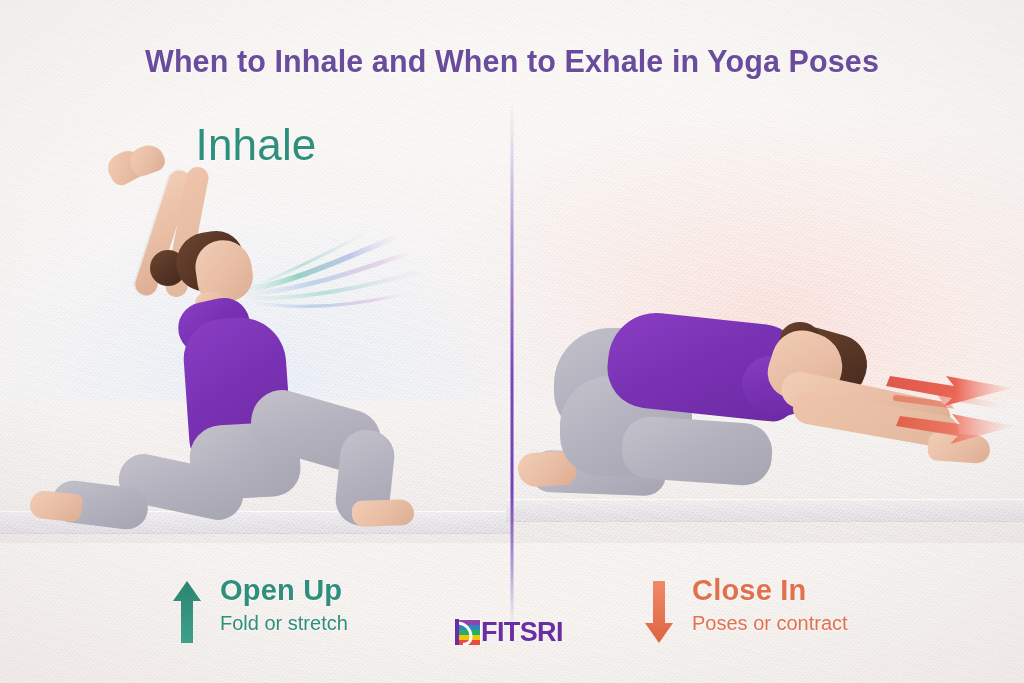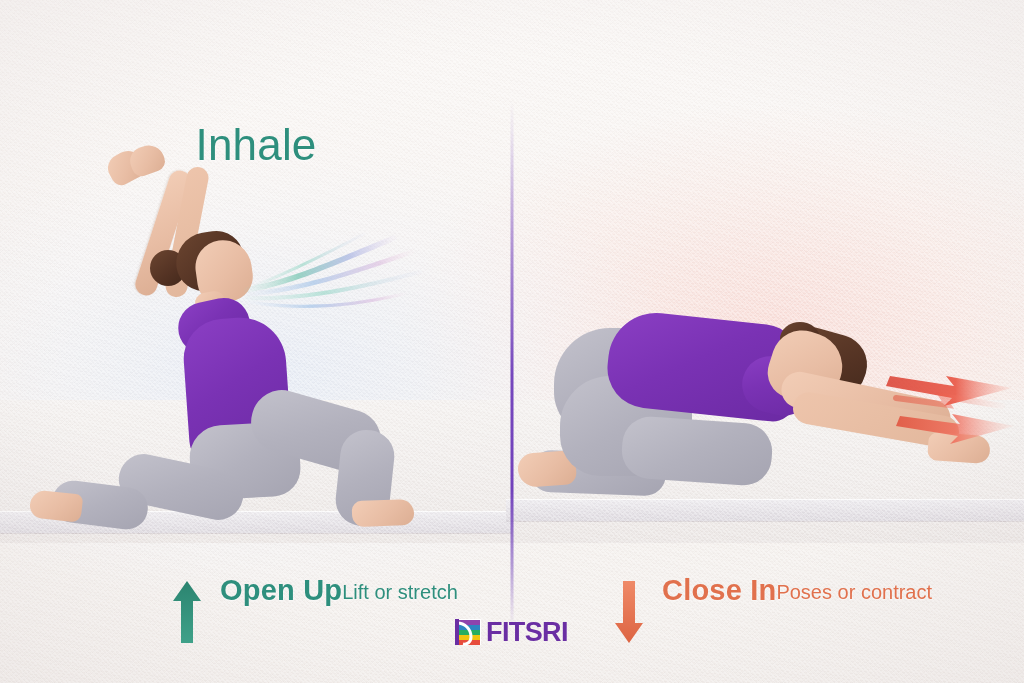--- a/index.html
+++ b/index.html
@@ -194,6 +194,7 @@
 
 <div id="poster">
 
+  <div id="title">When to Inhale and When to Exhale in Yoga Poses</div>
 
   <div class="panel" id="panel-left">
 

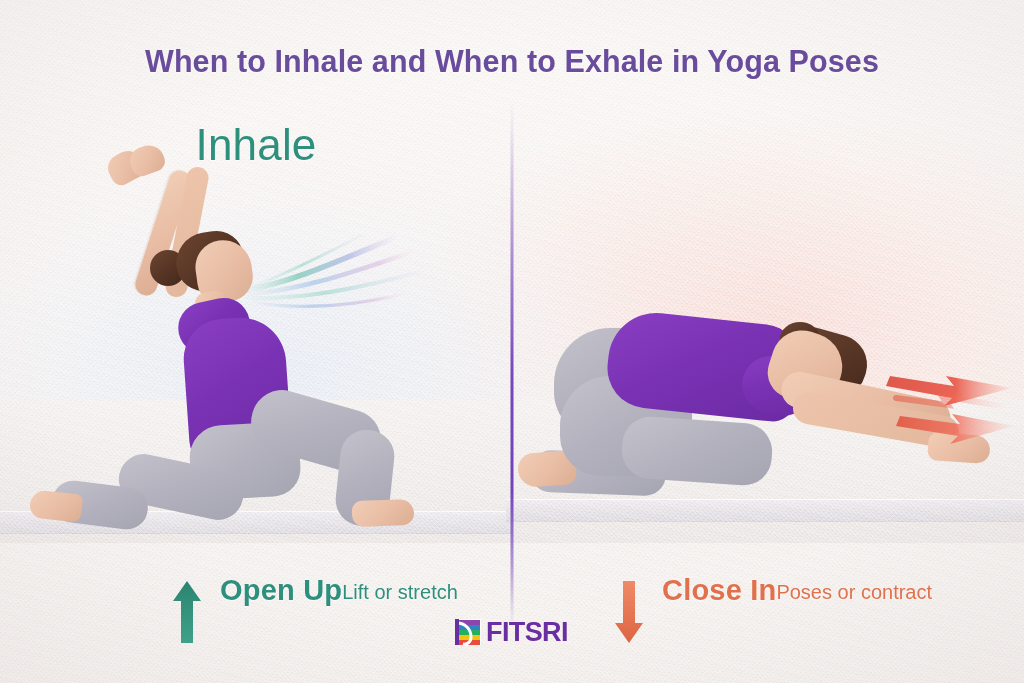--- a/index.html
+++ b/index.html
@@ -174,7 +174,7 @@
   #bottom-left  { left:172px; }
   #bottom-right { left:628px; }
   .arrow-glyph { width:30px; height:66px; flex:0 0 30px; margin-top:4px; }
-  .label-col { display:flex; flex-direction:row; }
+  .label-col { display:flex; flex-direction:column; }
   .label-main { font-size:29px; font-weight:700; line-height:1.08; letter-spacing:.2px;
                 text-shadow:0 1px 2px rgba(255,255,255,0.75); }
   .label-sub  { font-size:20px; font-weight:400; line-height:1.3; margin-top:4px;

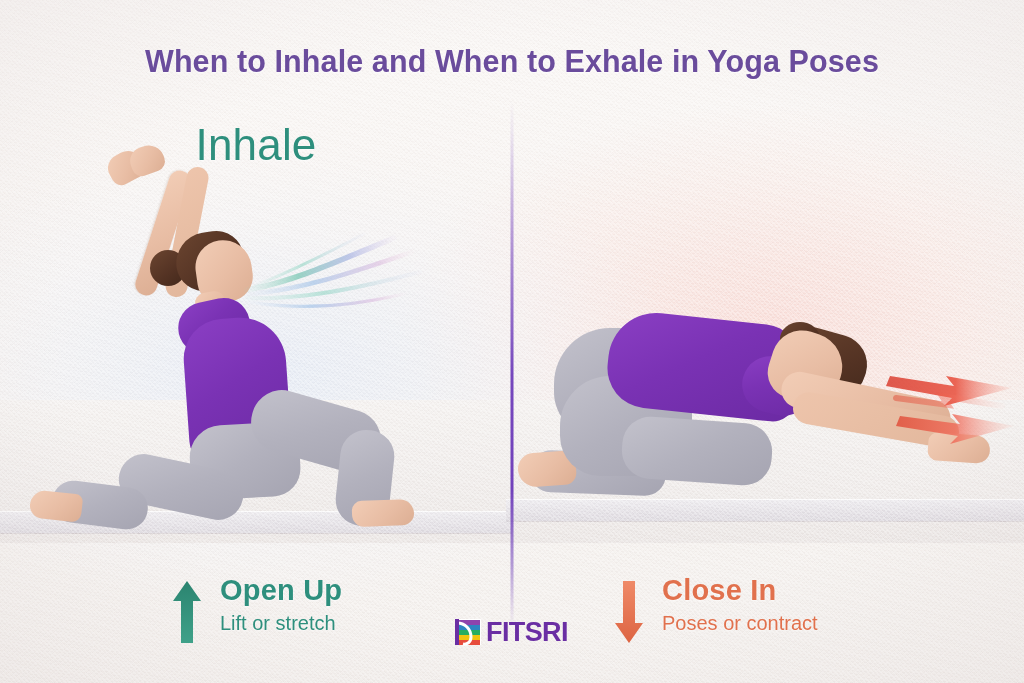--- a/index.html
+++ b/index.html
@@ -314,7 +314,7 @@
       <path d="M176,36 L116,26 L122,35 L70,28" stroke="url(#exg2)" stroke-width="6" fill="none" stroke-linecap="round" opacity=".55"></path>
     </svg>
 
-    <div class="bottom-block" id="bottom-right" style="left:102px;margin-top:23px;">
+    <div class="bottom-block" id="bottom-right" style="left:132px;margin-top:23px;">
       <svg class="arrow-glyph" viewBox="0 0 30 66">
         <defs>
           <linearGradient id="dng" x1="0" y1="0" x2="0" y2="1">

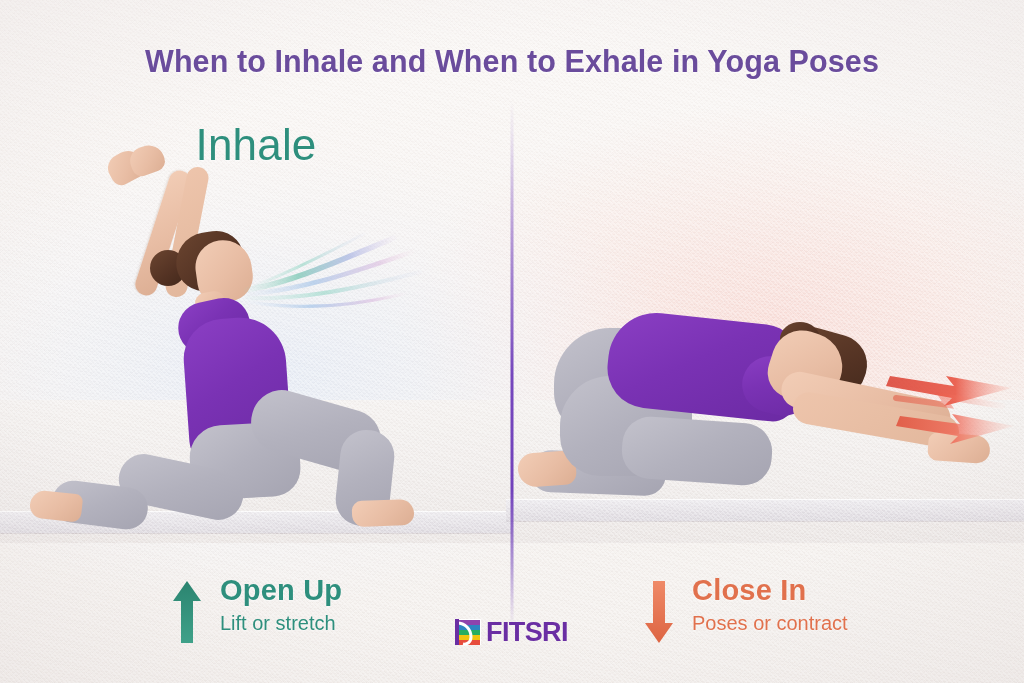--- a/index.html
+++ b/index.html
@@ -266,7 +266,7 @@
       </svg>
       <div class="label-col">
         <div class="label-main" id="label-open-up">Open Up</div>
-        <div class="label-sub" id="label-lift">Lift or stretch</div>
+        <div class="label-sub" id="label-lift">Fold or stretch</div>
       </div>
     </div>
   </div>

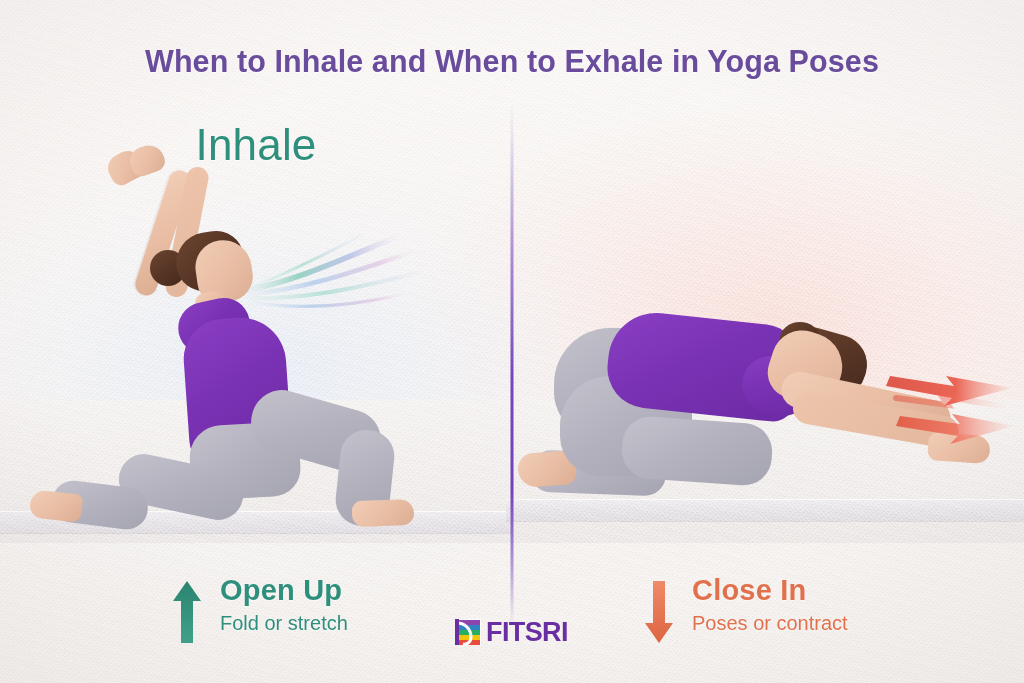--- a/index.html
+++ b/index.html
@@ -184,7 +184,7 @@
 
   
   #logo { position:absolute; left:455px; bottom:36px; z-index:11;
-          display:flex; align-items:center; gap:5px; }
+          display:flex; align-items:center; }
   #logo-mark { width:26px; height:30px; flex:0 0 26px; }
   #logo-text { font-size:27px; font-weight:800; letter-spacing:-0.6px; color:#6a2ea3;
                line-height:1; }

